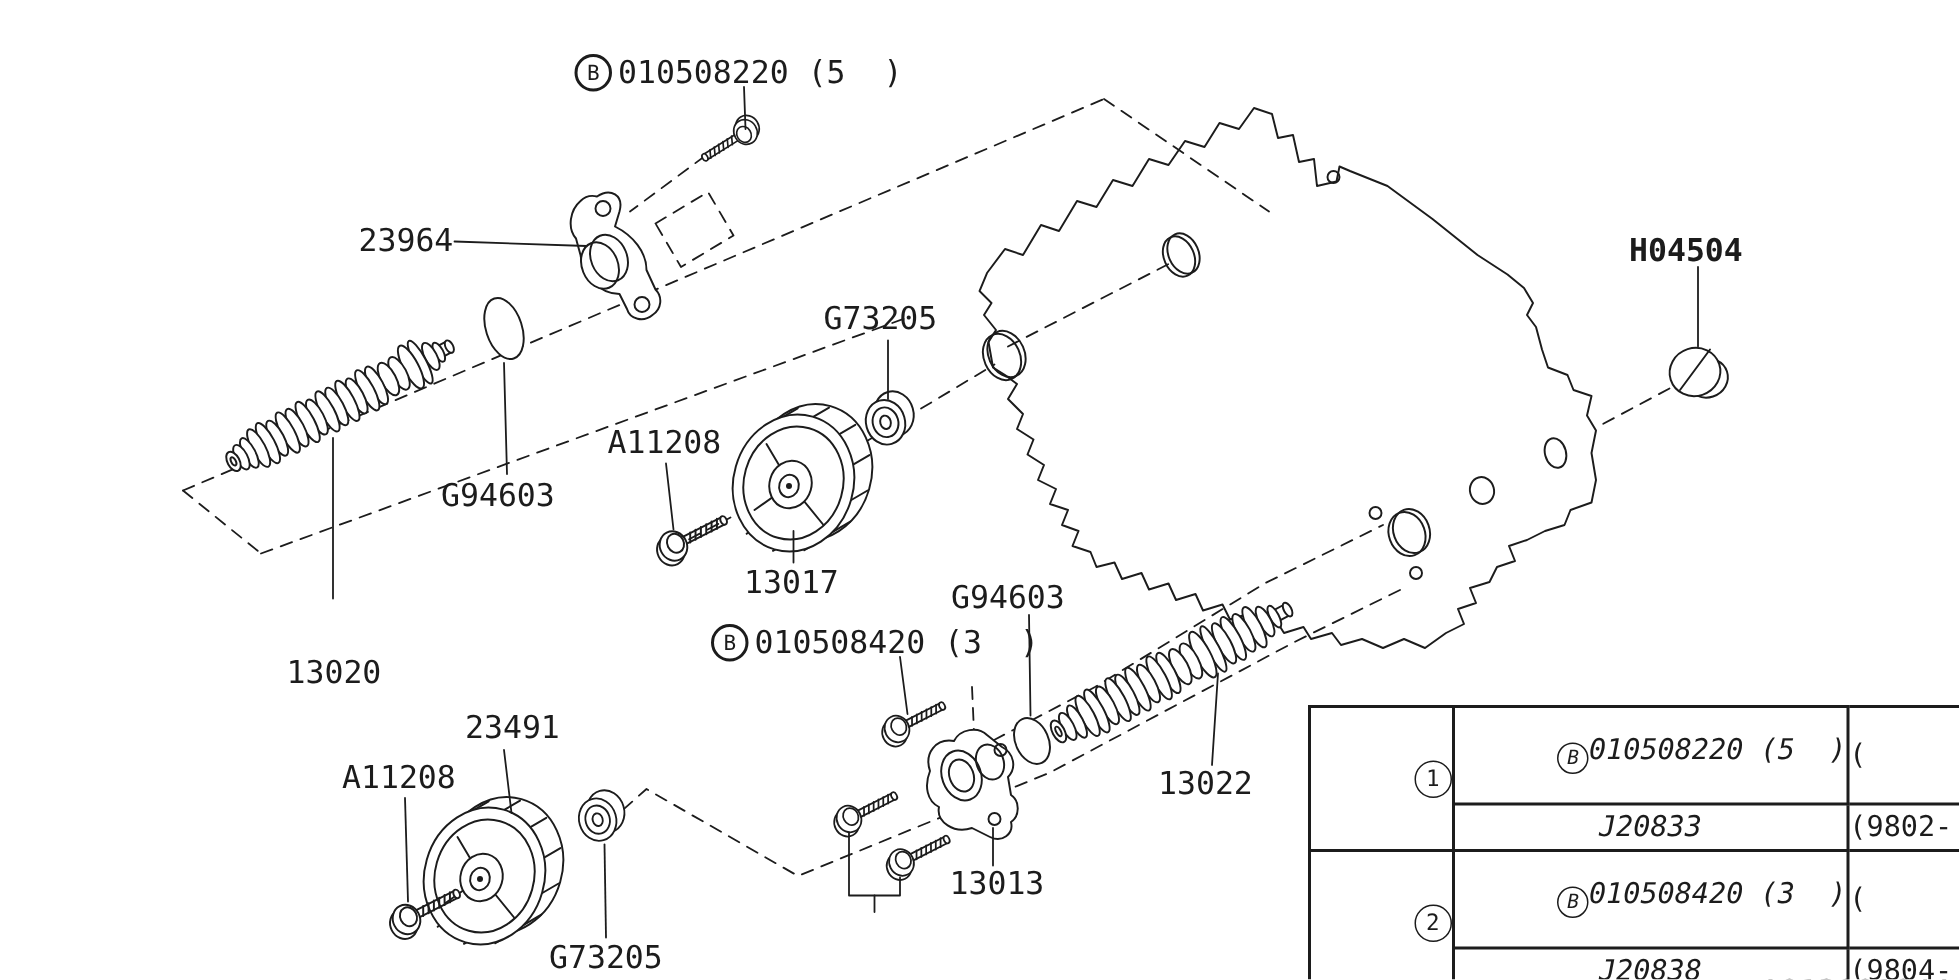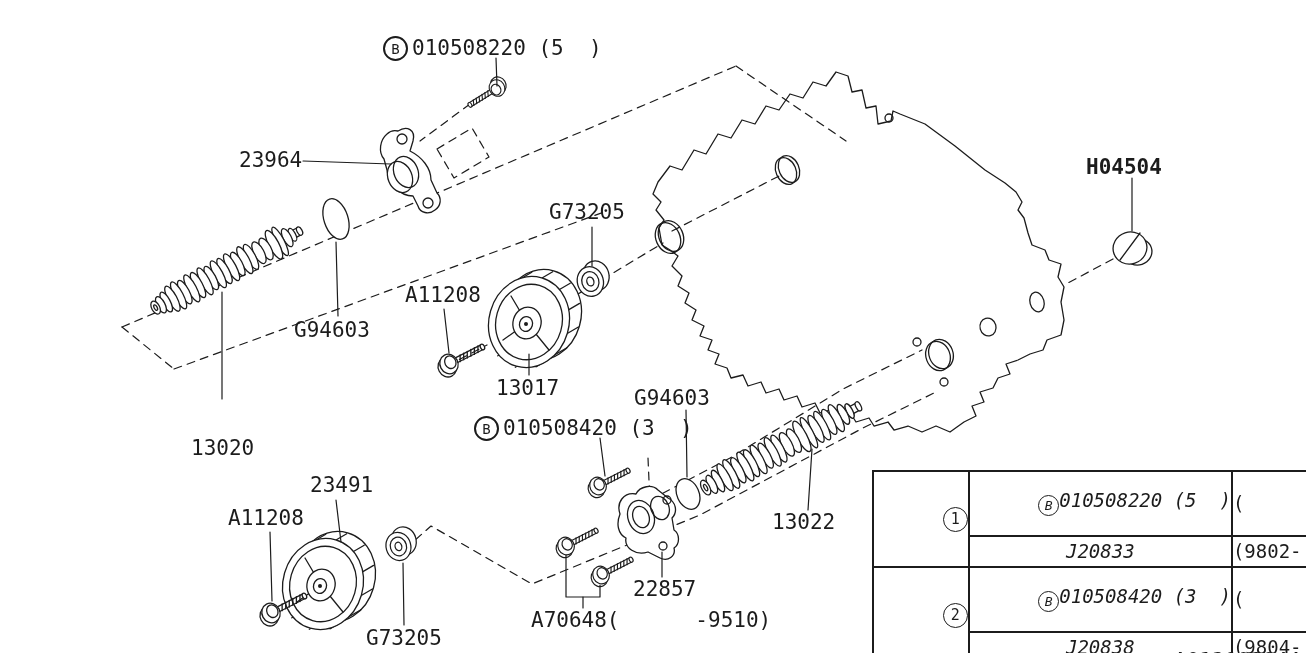--- a/index.html
+++ b/index.html
@@ -265,7 +265,7 @@
 <div class="lbl" style="left:228px;top:507px;"><span>A11208</span></div>
 <div class="lbl" style="left:772px;top:511px;"><span>13022</span></div>
 <div class="lbl" style="left:366px;top:627px;"><span>G73205</span></div>
-<div class="lbl" style="left:633px;top:578px;"><span>22857</span></div>
+<div class="lbl" style="left:633px;top:578px;"><span>13013</span></div>
 <div class="lbl" style="left:531px;top:609px;"><span>A70648(      -9510)</span></div>
 <div class="lbl" style="left:1174px;top:650px;"><span>A013001044</span></div>
 

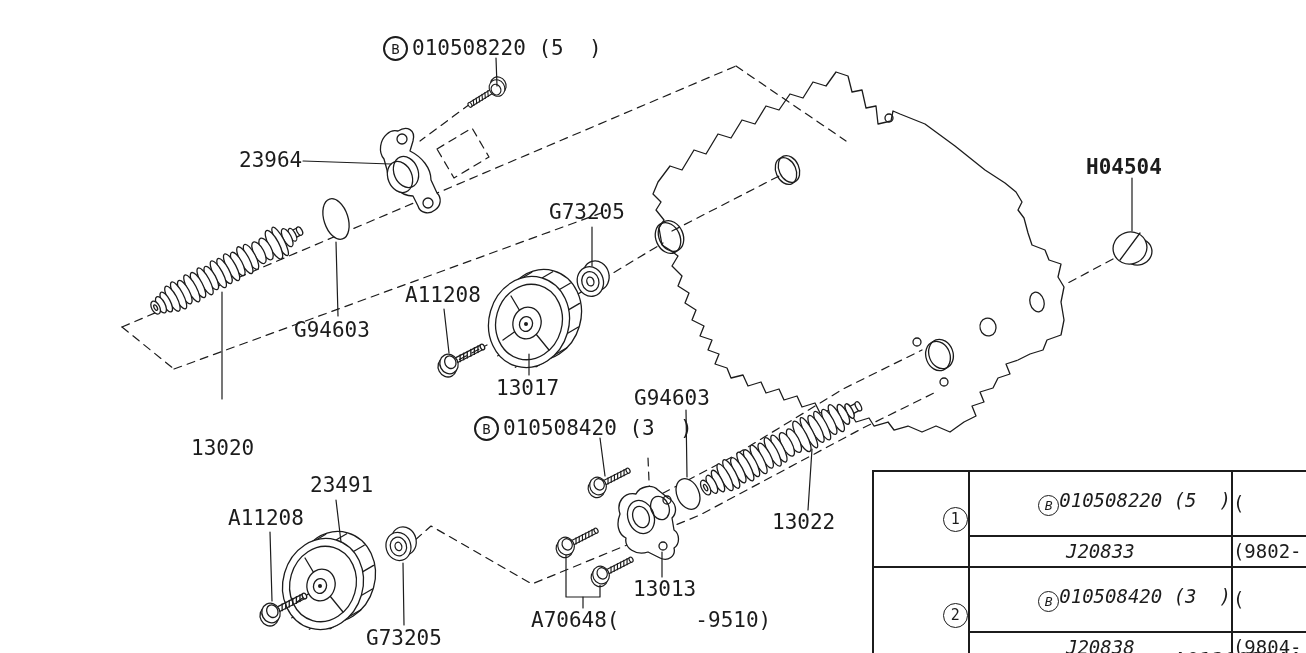--- a/index.html
+++ b/index.html
@@ -266,7 +266,6 @@
 <div class="lbl" style="left:772px;top:511px;"><span>13022</span></div>
 <div class="lbl" style="left:366px;top:627px;"><span>G73205</span></div>
 <div class="lbl" style="left:633px;top:578px;"><span>13013</span></div>
-<div class="lbl" style="left:531px;top:609px;"><span>A70648(      -9510)</span></div>
 <div class="lbl" style="left:1174px;top:650px;"><span>A013001044</span></div>
 
 <table class="parts-table">

